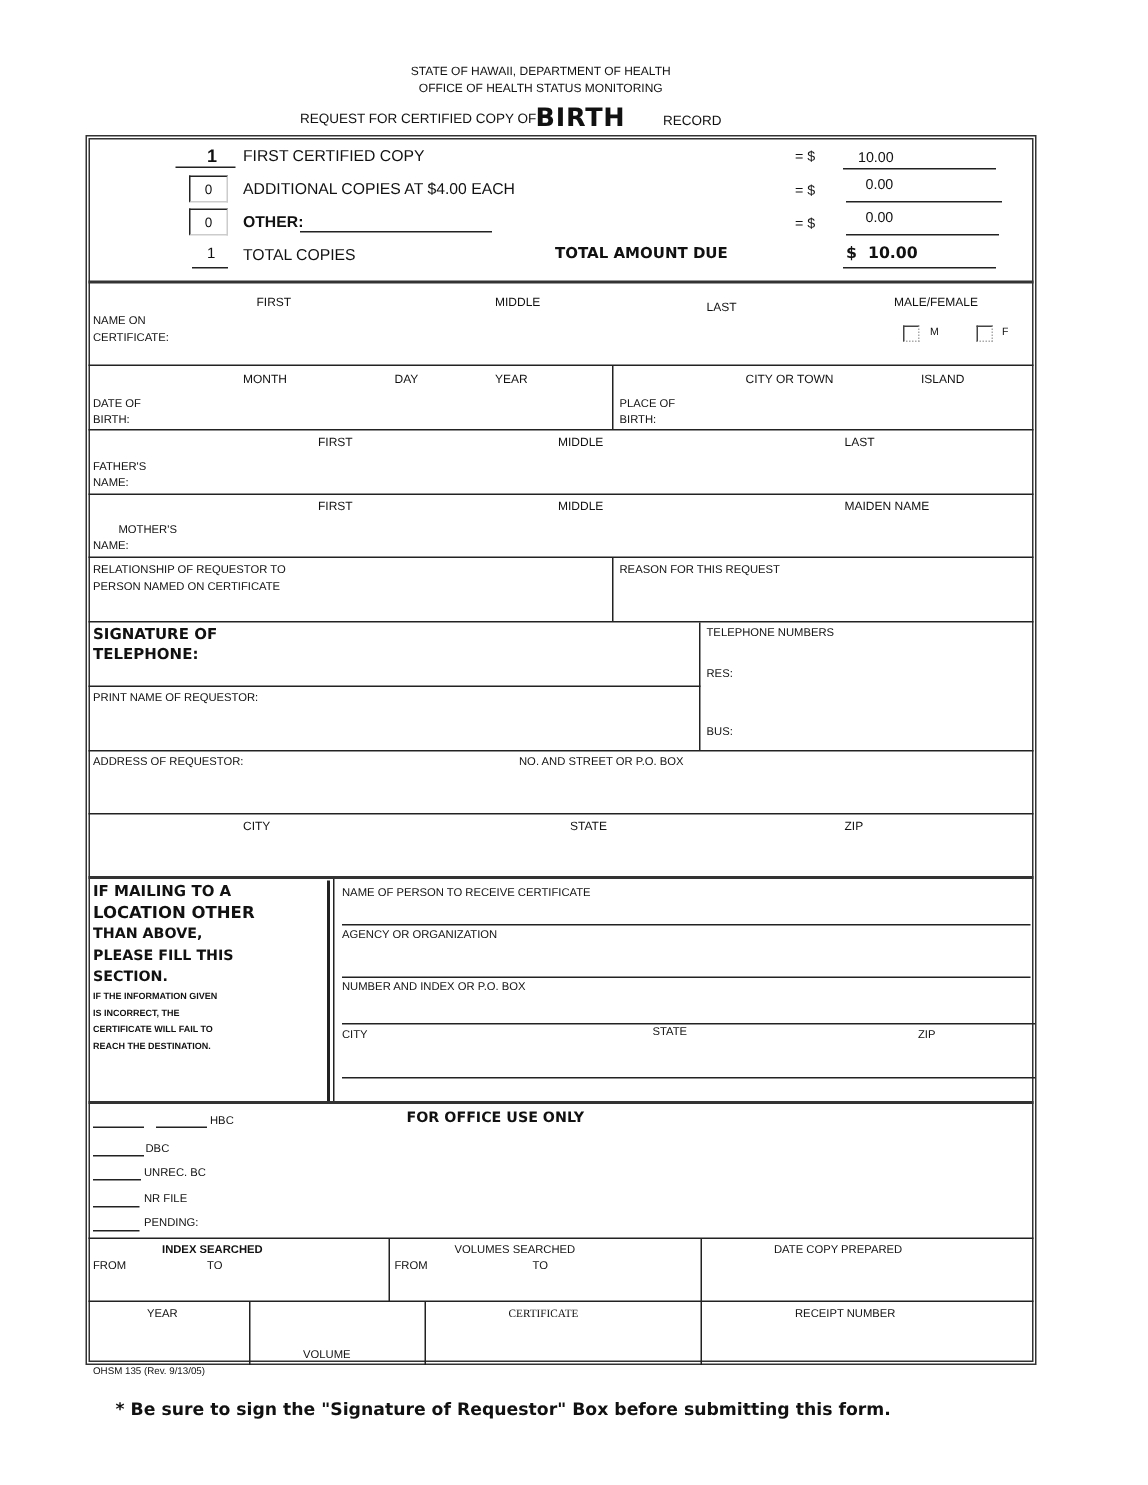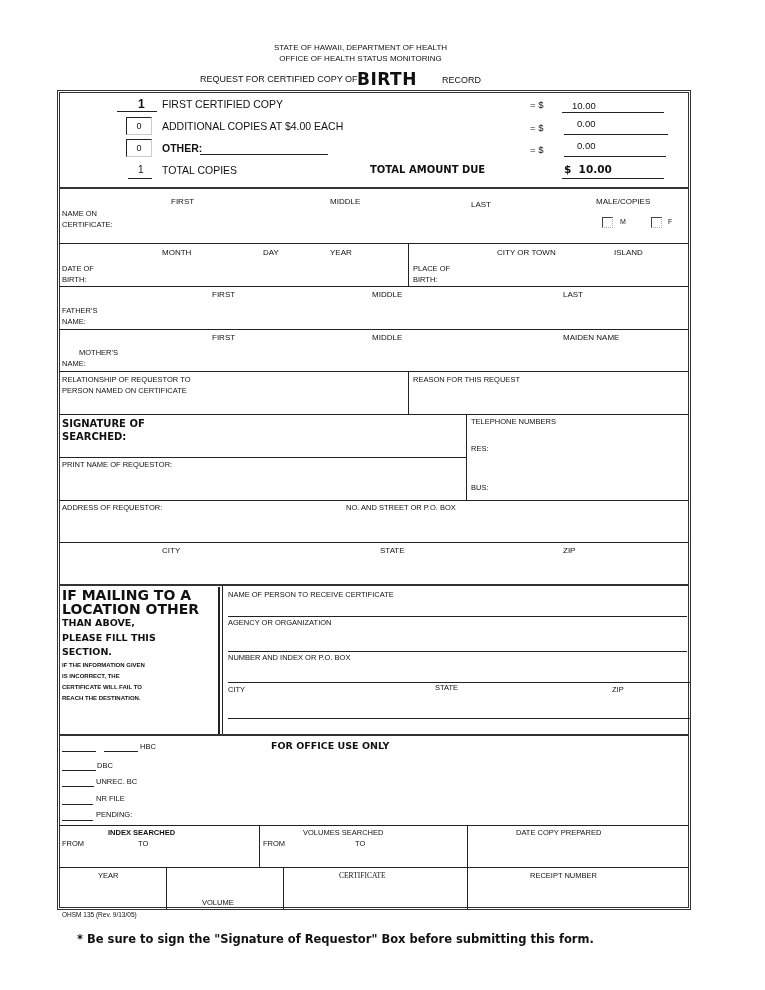--- a/index.html
+++ b/index.html
@@ -69,7 +69,7 @@
   <div class="abs t8" style="top:196px;left:171px;">FIRST</div>
   <div class="abs t8" style="top:196px;left:330px;">MIDDLE</div>
   <div class="abs t8" style="top:199px;left:471px;">LAST</div>
-  <div class="abs t8" style="top:196px;left:596px;">MALE/COPIES</div>
+  <div class="abs t8" style="top:196px;left:596px;">MALE/FEMALE</div>
   <div class="abs t7" style="top:209px;left:62px;">NAME ON</div>
   <div class="abs t7" style="top:220px;left:62px;">CERTIFICATE:</div>
   <div class="chk" style="top:217px;left:602px;"></div>

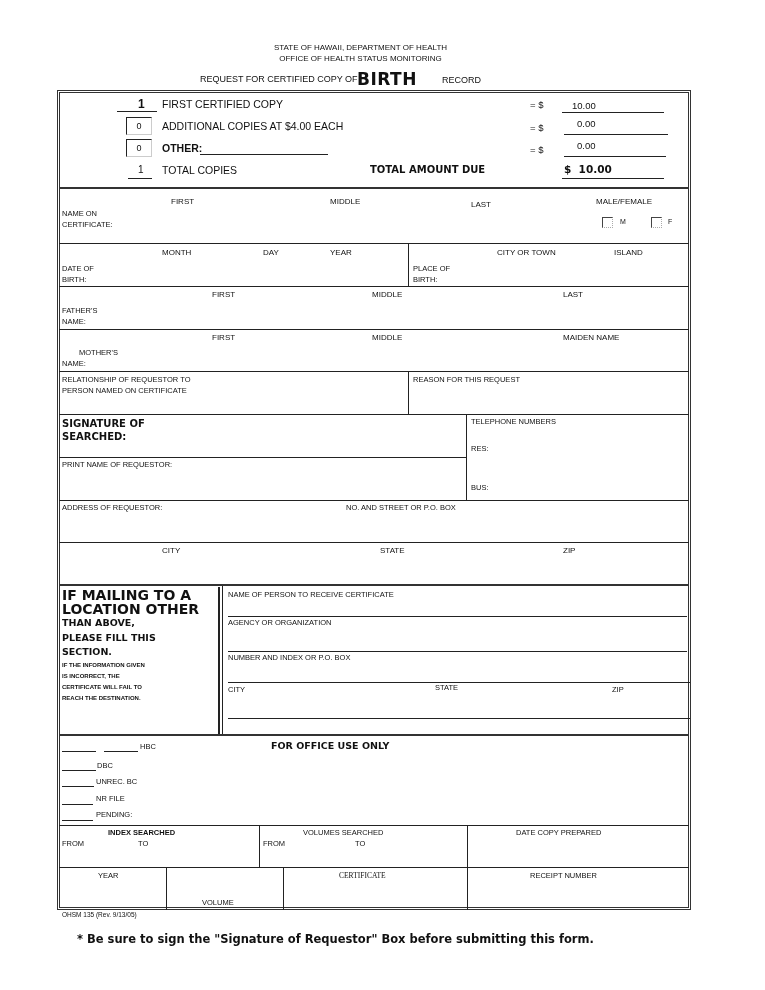--- a/index.html
+++ b/index.html
@@ -126,7 +126,7 @@
 
 <div>
   <div class="abs black" style="top:417px;left:62px;font-size:10px;line-height:13px;">SIGNATURE OF</div>
-  <div class="abs black" style="top:430px;left:62px;font-size:10px;line-height:13px;">SEARCHED:</div>
+  <div class="abs black" style="top:430px;left:62px;font-size:10px;line-height:13px;">TELEPHONE:</div>
   <div class="vline" style="top:415px;left:466px;height:85px;"></div>
   <div class="abs t7" style="top:417px;left:471px;">TELEPHONE NUMBERS</div>
   <div class="abs t7" style="top:444px;left:471px;">RES:</div>

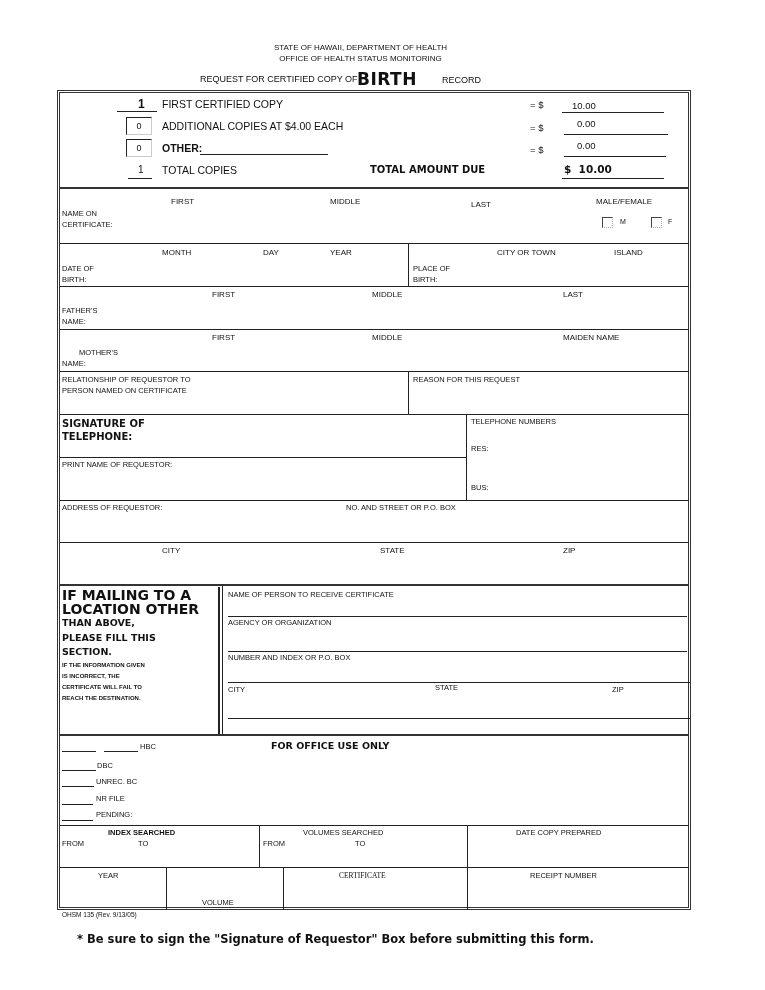--- a/index.html
+++ b/index.html
@@ -157,7 +157,7 @@
 
 <div class="abs" style="top:587px;left:59px;width:161px;height:147px;border-right:2px solid #222;box-sizing:border-box;"></div>
 <div>
-  <div class="abs black" style="top:588px;left:62px;font-size:14px;line-height:14.5px;">IF MAILING TO A</div>
+  <div class="abs black" style="top:588px;left:62px;font-size:10px;line-height:14.5px;">IF MAILING TO A</div>
   <div class="abs black" style="top:602px;left:62px;font-size:14px;line-height:14.5px;">LOCATION OTHER</div>
   <div class="abs black" style="top:616px;left:62px;font-size:9.5px;line-height:14.5px;">THAN ABOVE,</div>
   <div class="abs black" style="top:631px;left:62px;font-size:9.5px;line-height:14.5px;">PLEASE FILL THIS</div>

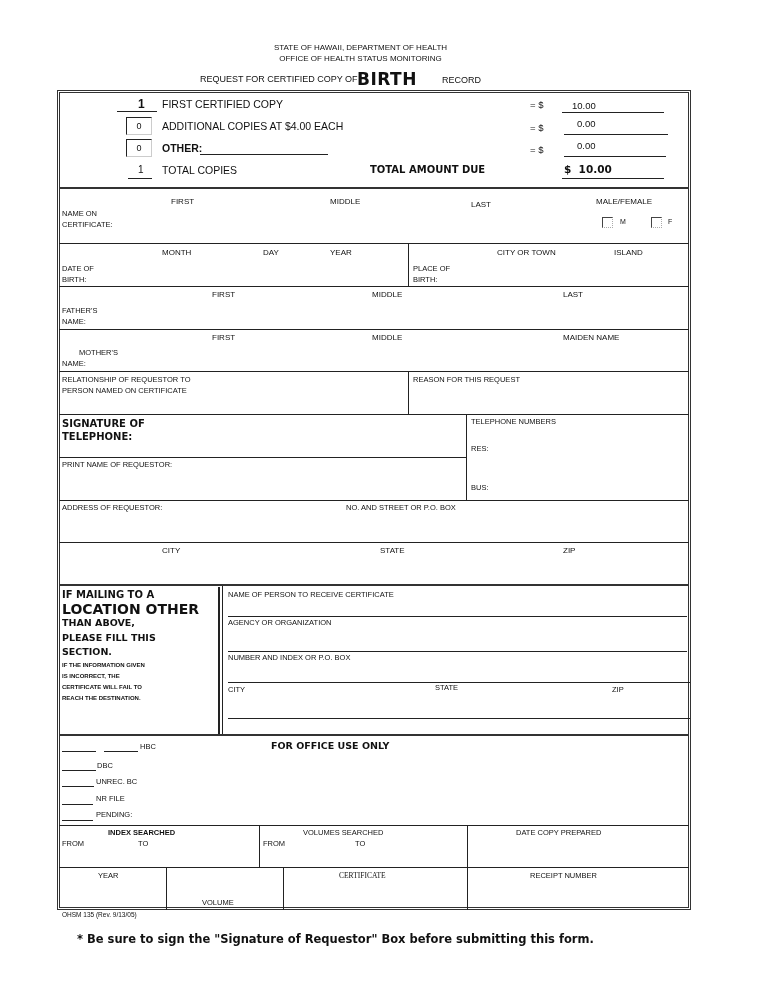--- a/index.html
+++ b/index.html
@@ -158,7 +158,7 @@
 <div class="abs" style="top:587px;left:59px;width:161px;height:147px;border-right:2px solid #222;box-sizing:border-box;"></div>
 <div>
   <div class="abs black" style="top:588px;left:62px;font-size:10px;line-height:14.5px;">IF MAILING TO A</div>
-  <div class="abs black" style="top:602px;left:62px;font-size:14px;line-height:14.5px;">LOCATION OTHER</div>
+  <div class="abs black" style="top:602px;left:62px;font-size:11px;line-height:14.5px;">LOCATION OTHER</div>
   <div class="abs black" style="top:616px;left:62px;font-size:9.5px;line-height:14.5px;">THAN ABOVE,</div>
   <div class="abs black" style="top:631px;left:62px;font-size:9.5px;line-height:14.5px;">PLEASE FILL THIS</div>
   <div class="abs black" style="top:645px;left:62px;font-size:9.5px;line-height:14.5px;">SECTION.</div>

